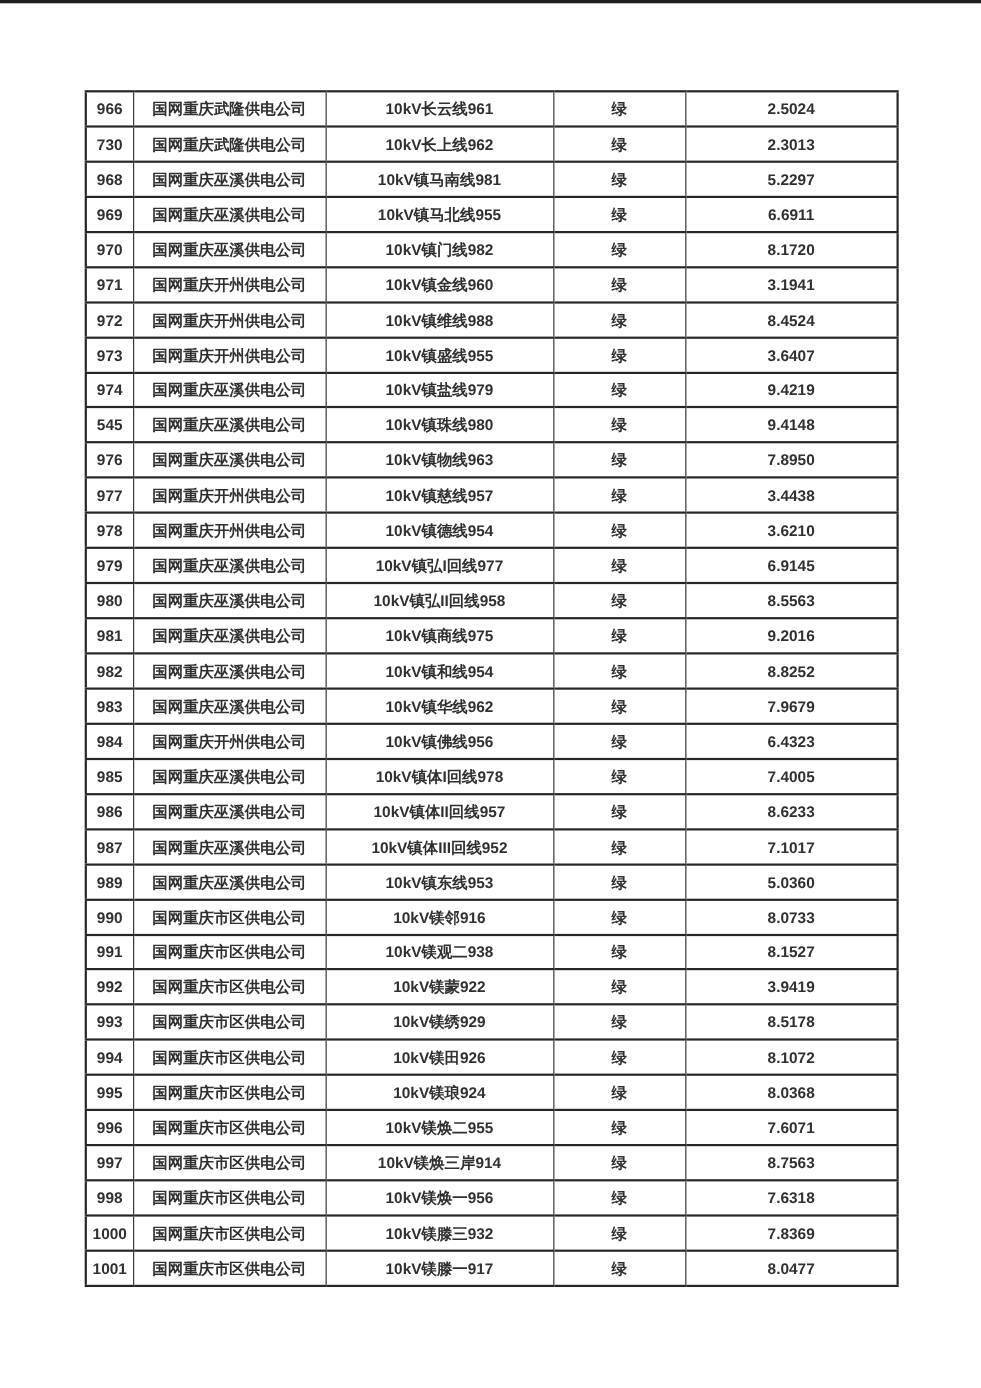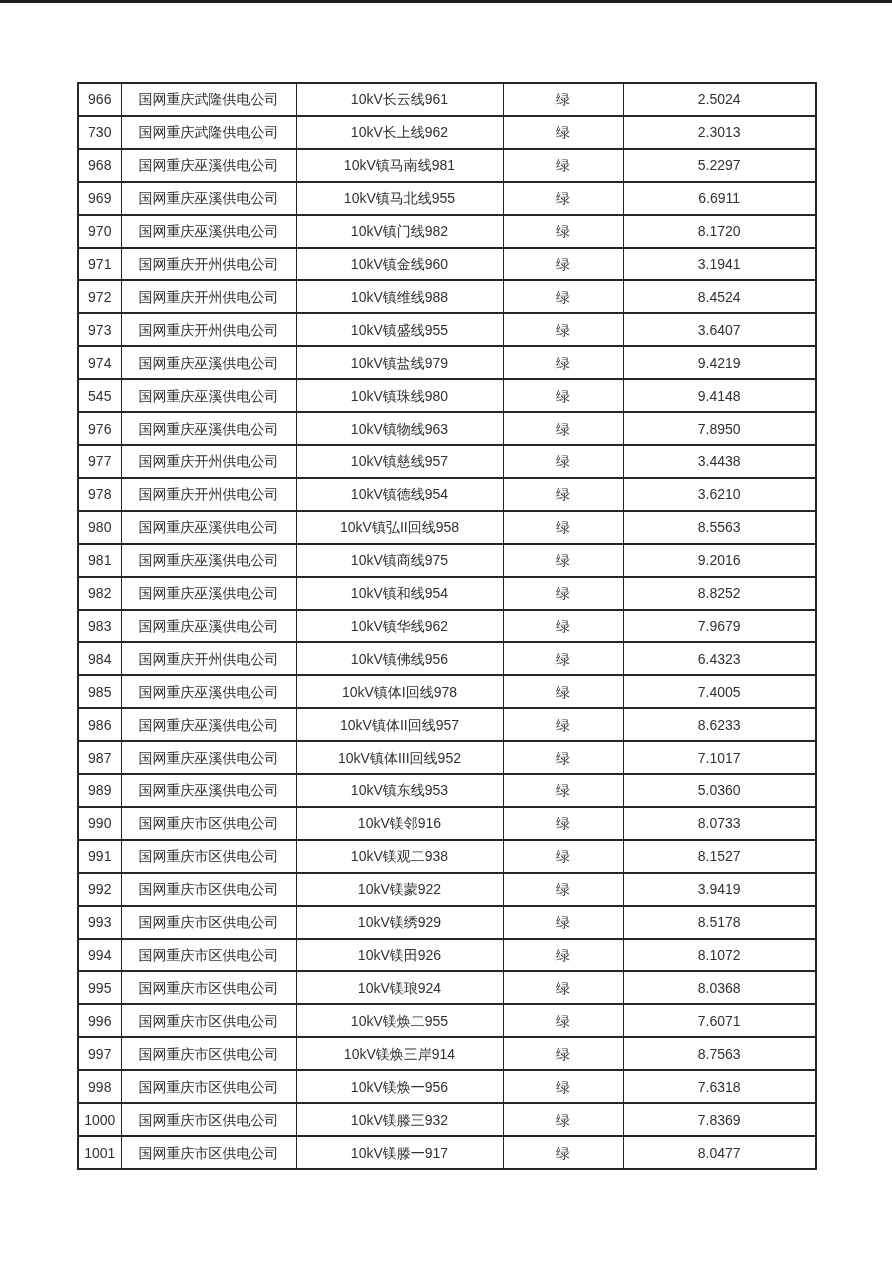--- a/index.html
+++ b/index.html
@@ -16,6 +16,7 @@
     width: 892px;
     height: 1086px;
     background: #ffffff;
+    font-weight: bold;
   }
   .top-edge {
     position: absolute;

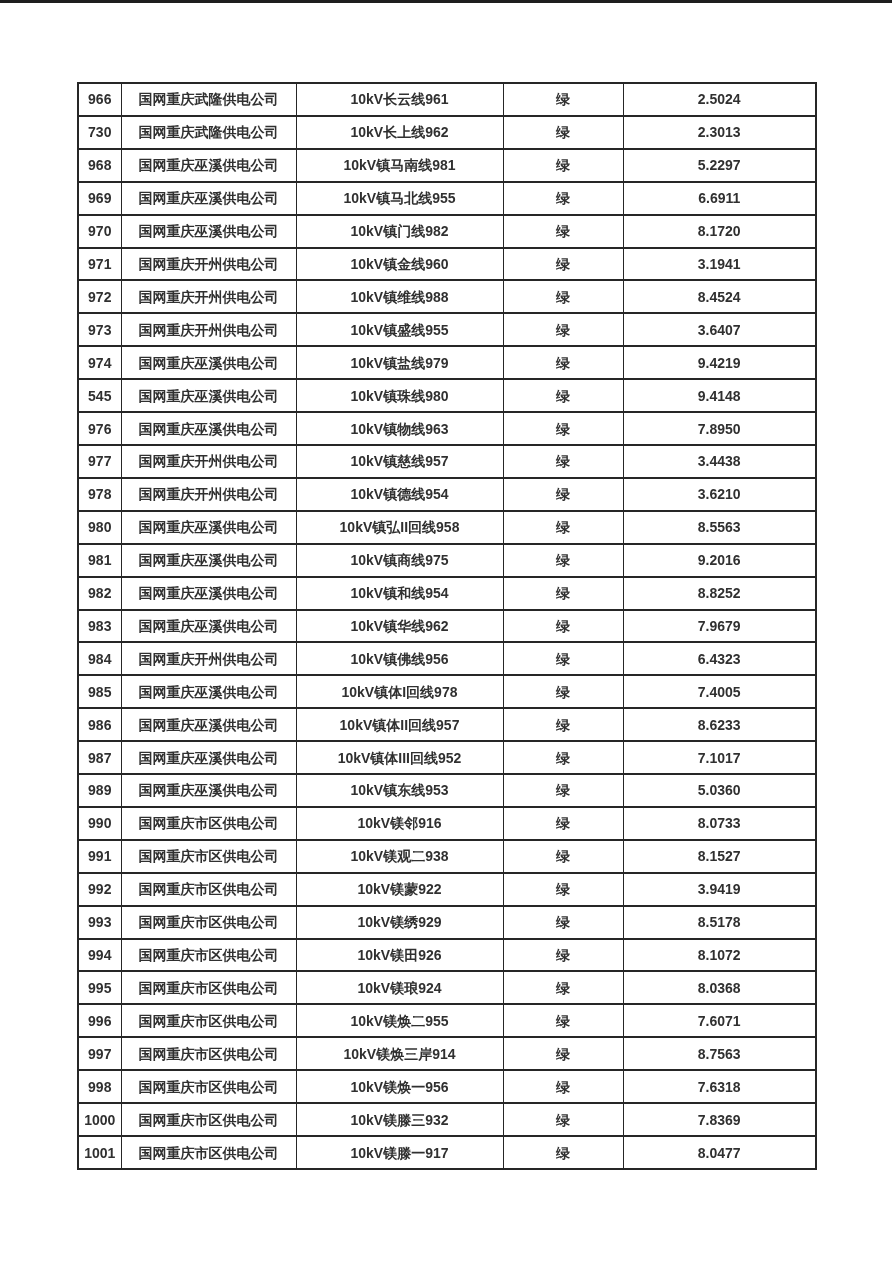--- a/index.html
+++ b/index.html
@@ -158,6 +158,13 @@
           <td>3.6210</td>
         </tr>
         <tr>
+          <td>979</td>
+          <td>国网重庆巫溪供电公司</td>
+          <td>10kV镇弘I回线977</td>
+          <td>绿</td>
+          <td>6.9145</td>
+        </tr>
+        <tr>
           <td>980</td>
           <td>国网重庆巫溪供电公司</td>
           <td>10kV镇弘II回线958</td>

